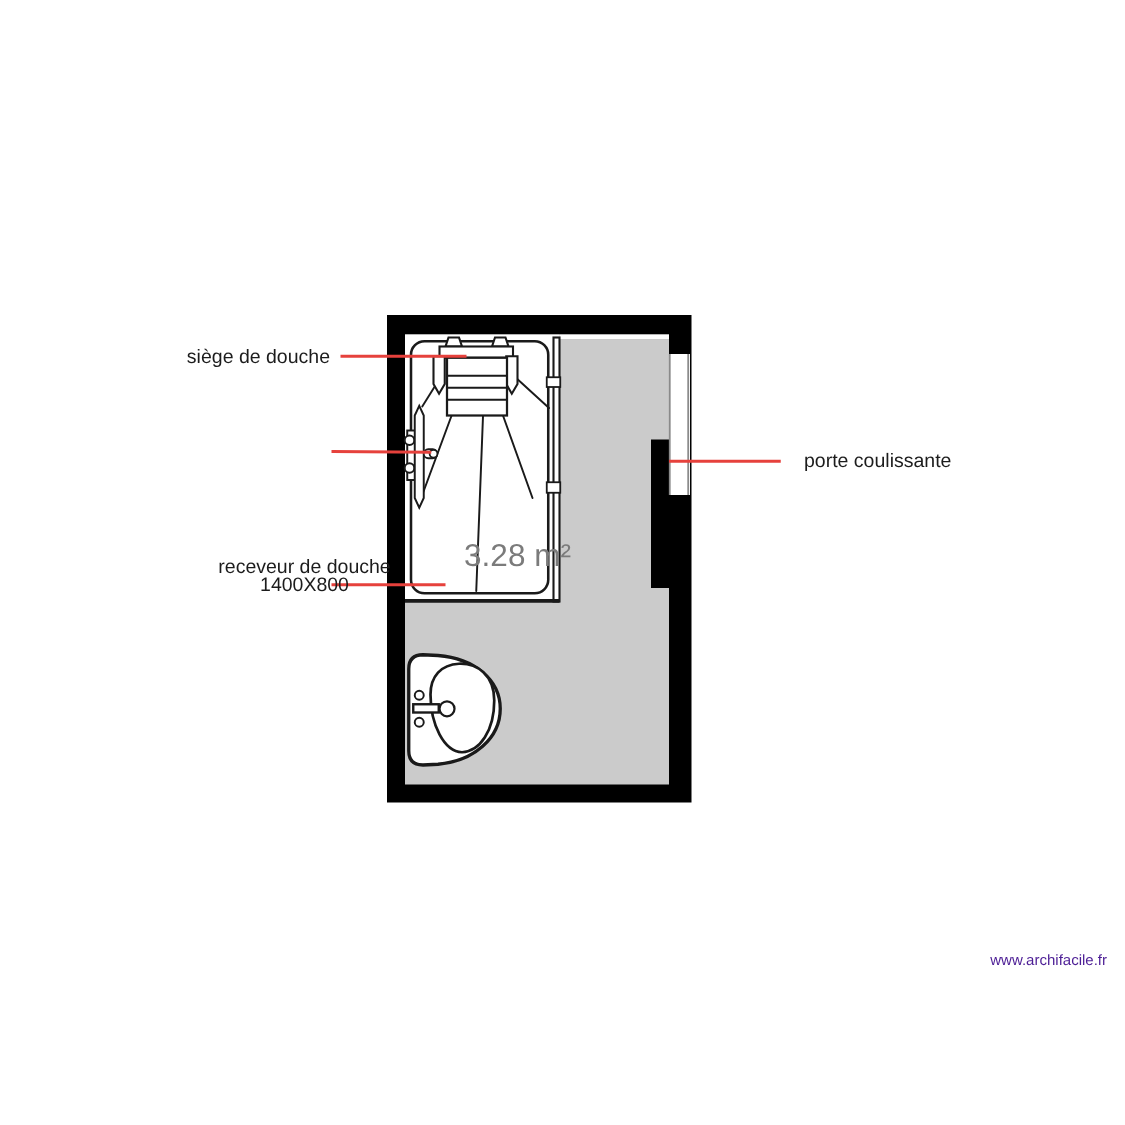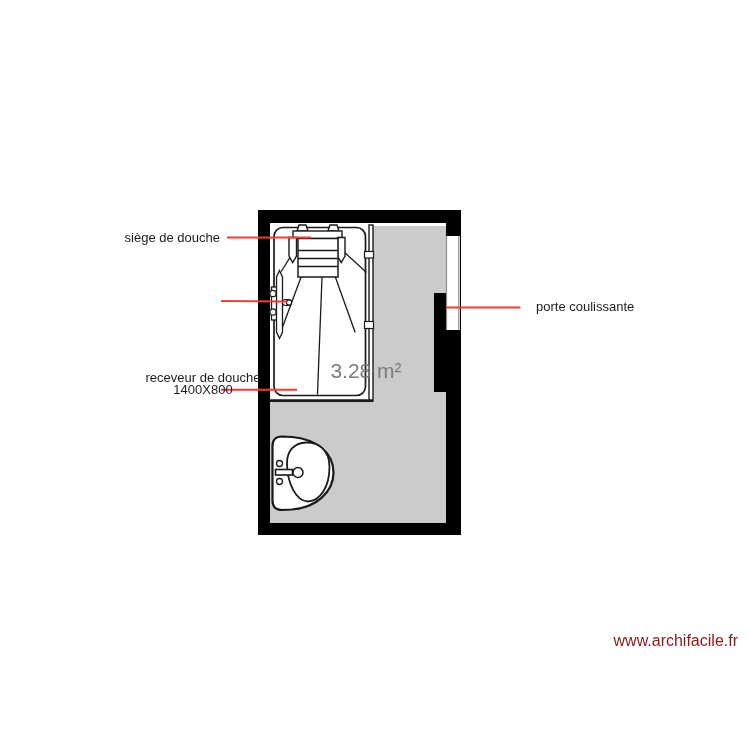--- a/index.html
+++ b/index.html
@@ -135,7 +135,7 @@
 
   <div class="label" style="left:526px;top:301px;margin-left:10px;">porte coulissante</div>
 
-  <div class="area-label" style="left:316px;top:359.5px;width:100px;">3.28 m²</div>
+  <div class="area-label" style="left:295px;top:359.5px;width:100px;">3.28 m²</div>
 
   <div class="watermark" style="right:12px;top:633.5px;left:500px;">www.archifacile.fr</div>
 </div>

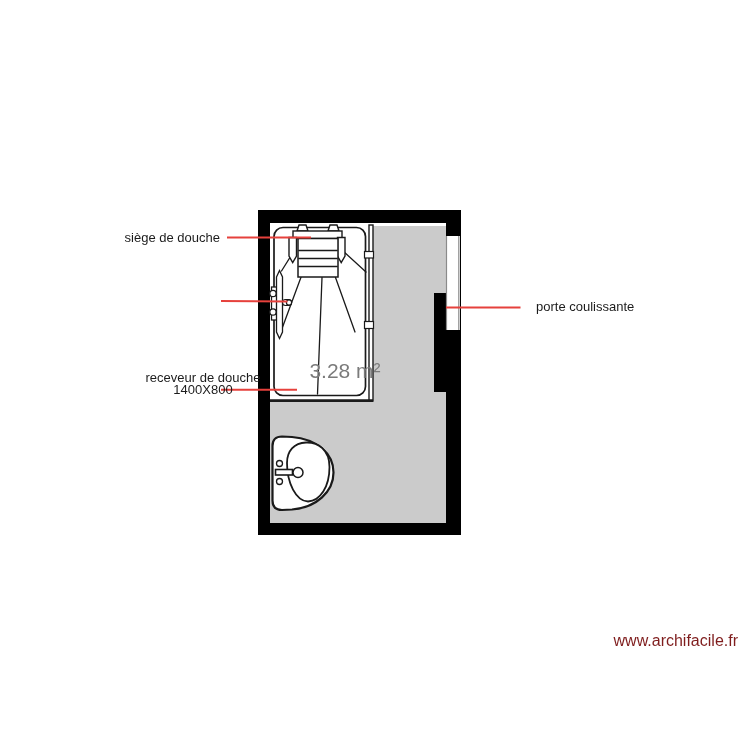--- a/index.html
+++ b/index.html
@@ -49,7 +49,7 @@
     font-size:21px;line-height:21px;text-align:center;white-space:nowrap;
   }
   .watermark{
-    position:absolute;color:#7f1d1d;font-size:16px;line-height:14px;
+    position:absolute;color:#4c1d95;font-size:10px;line-height:14px;
     text-align:right;white-space:nowrap;
   }
 </style>

